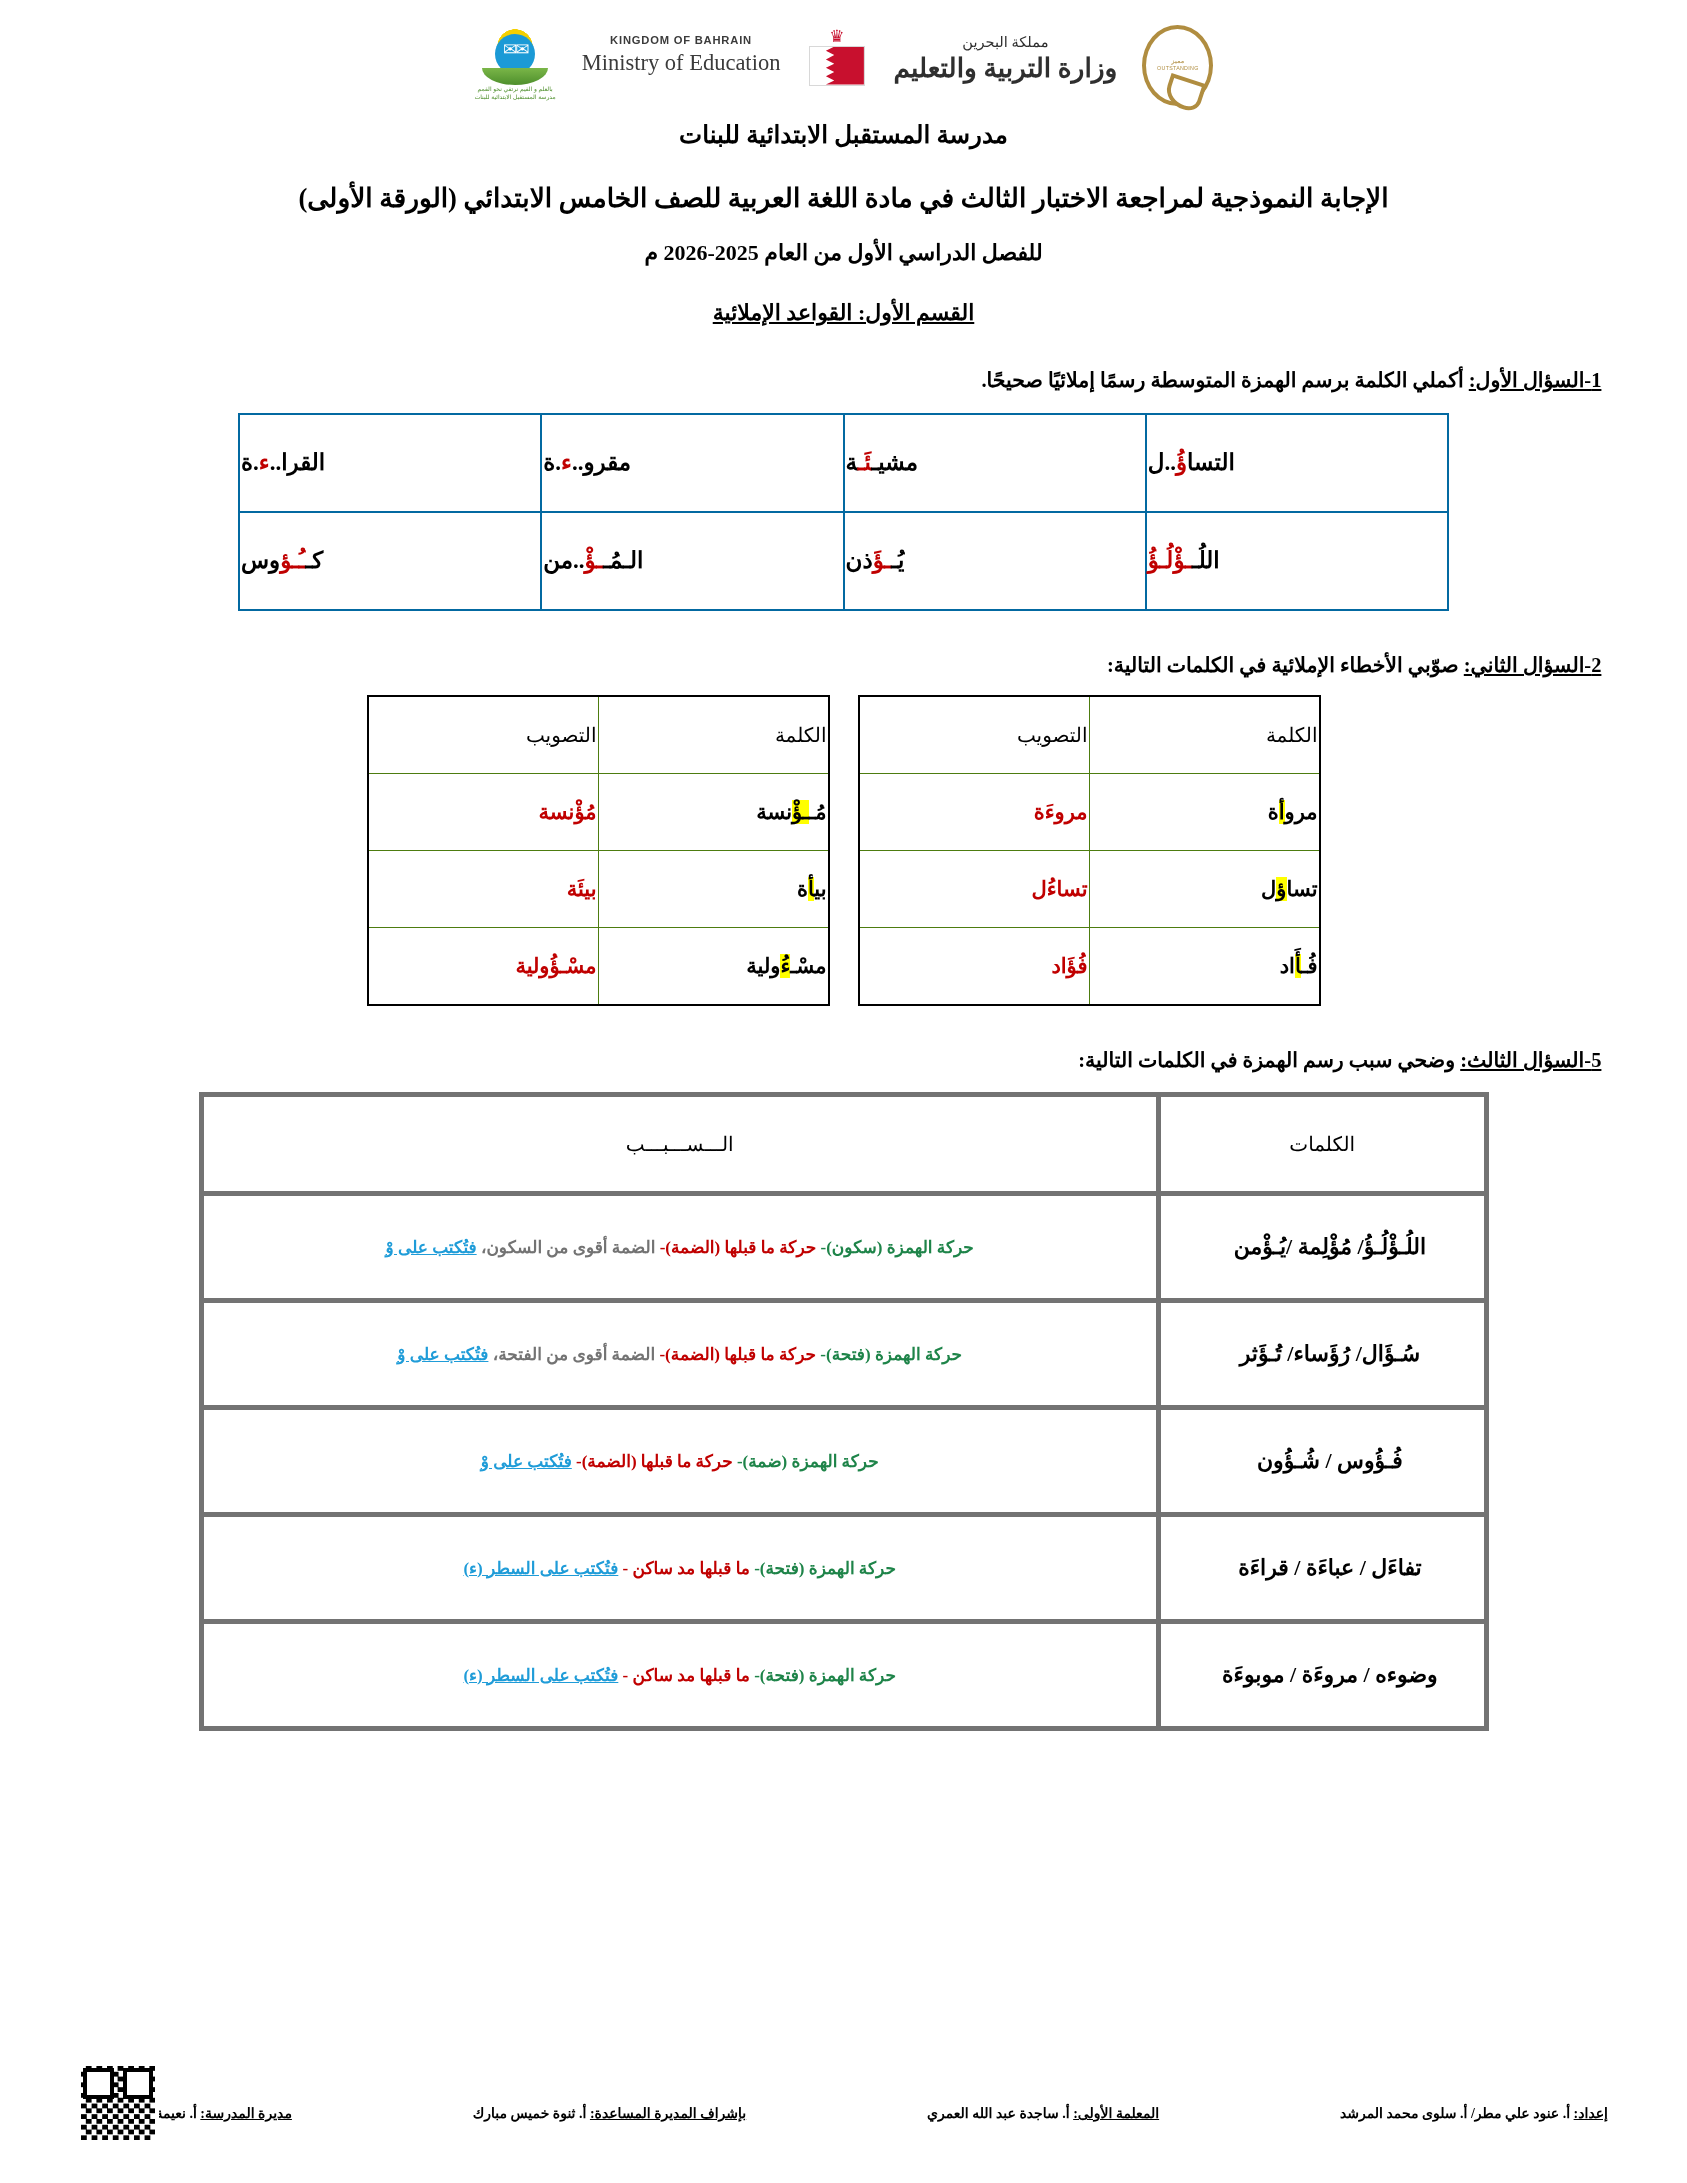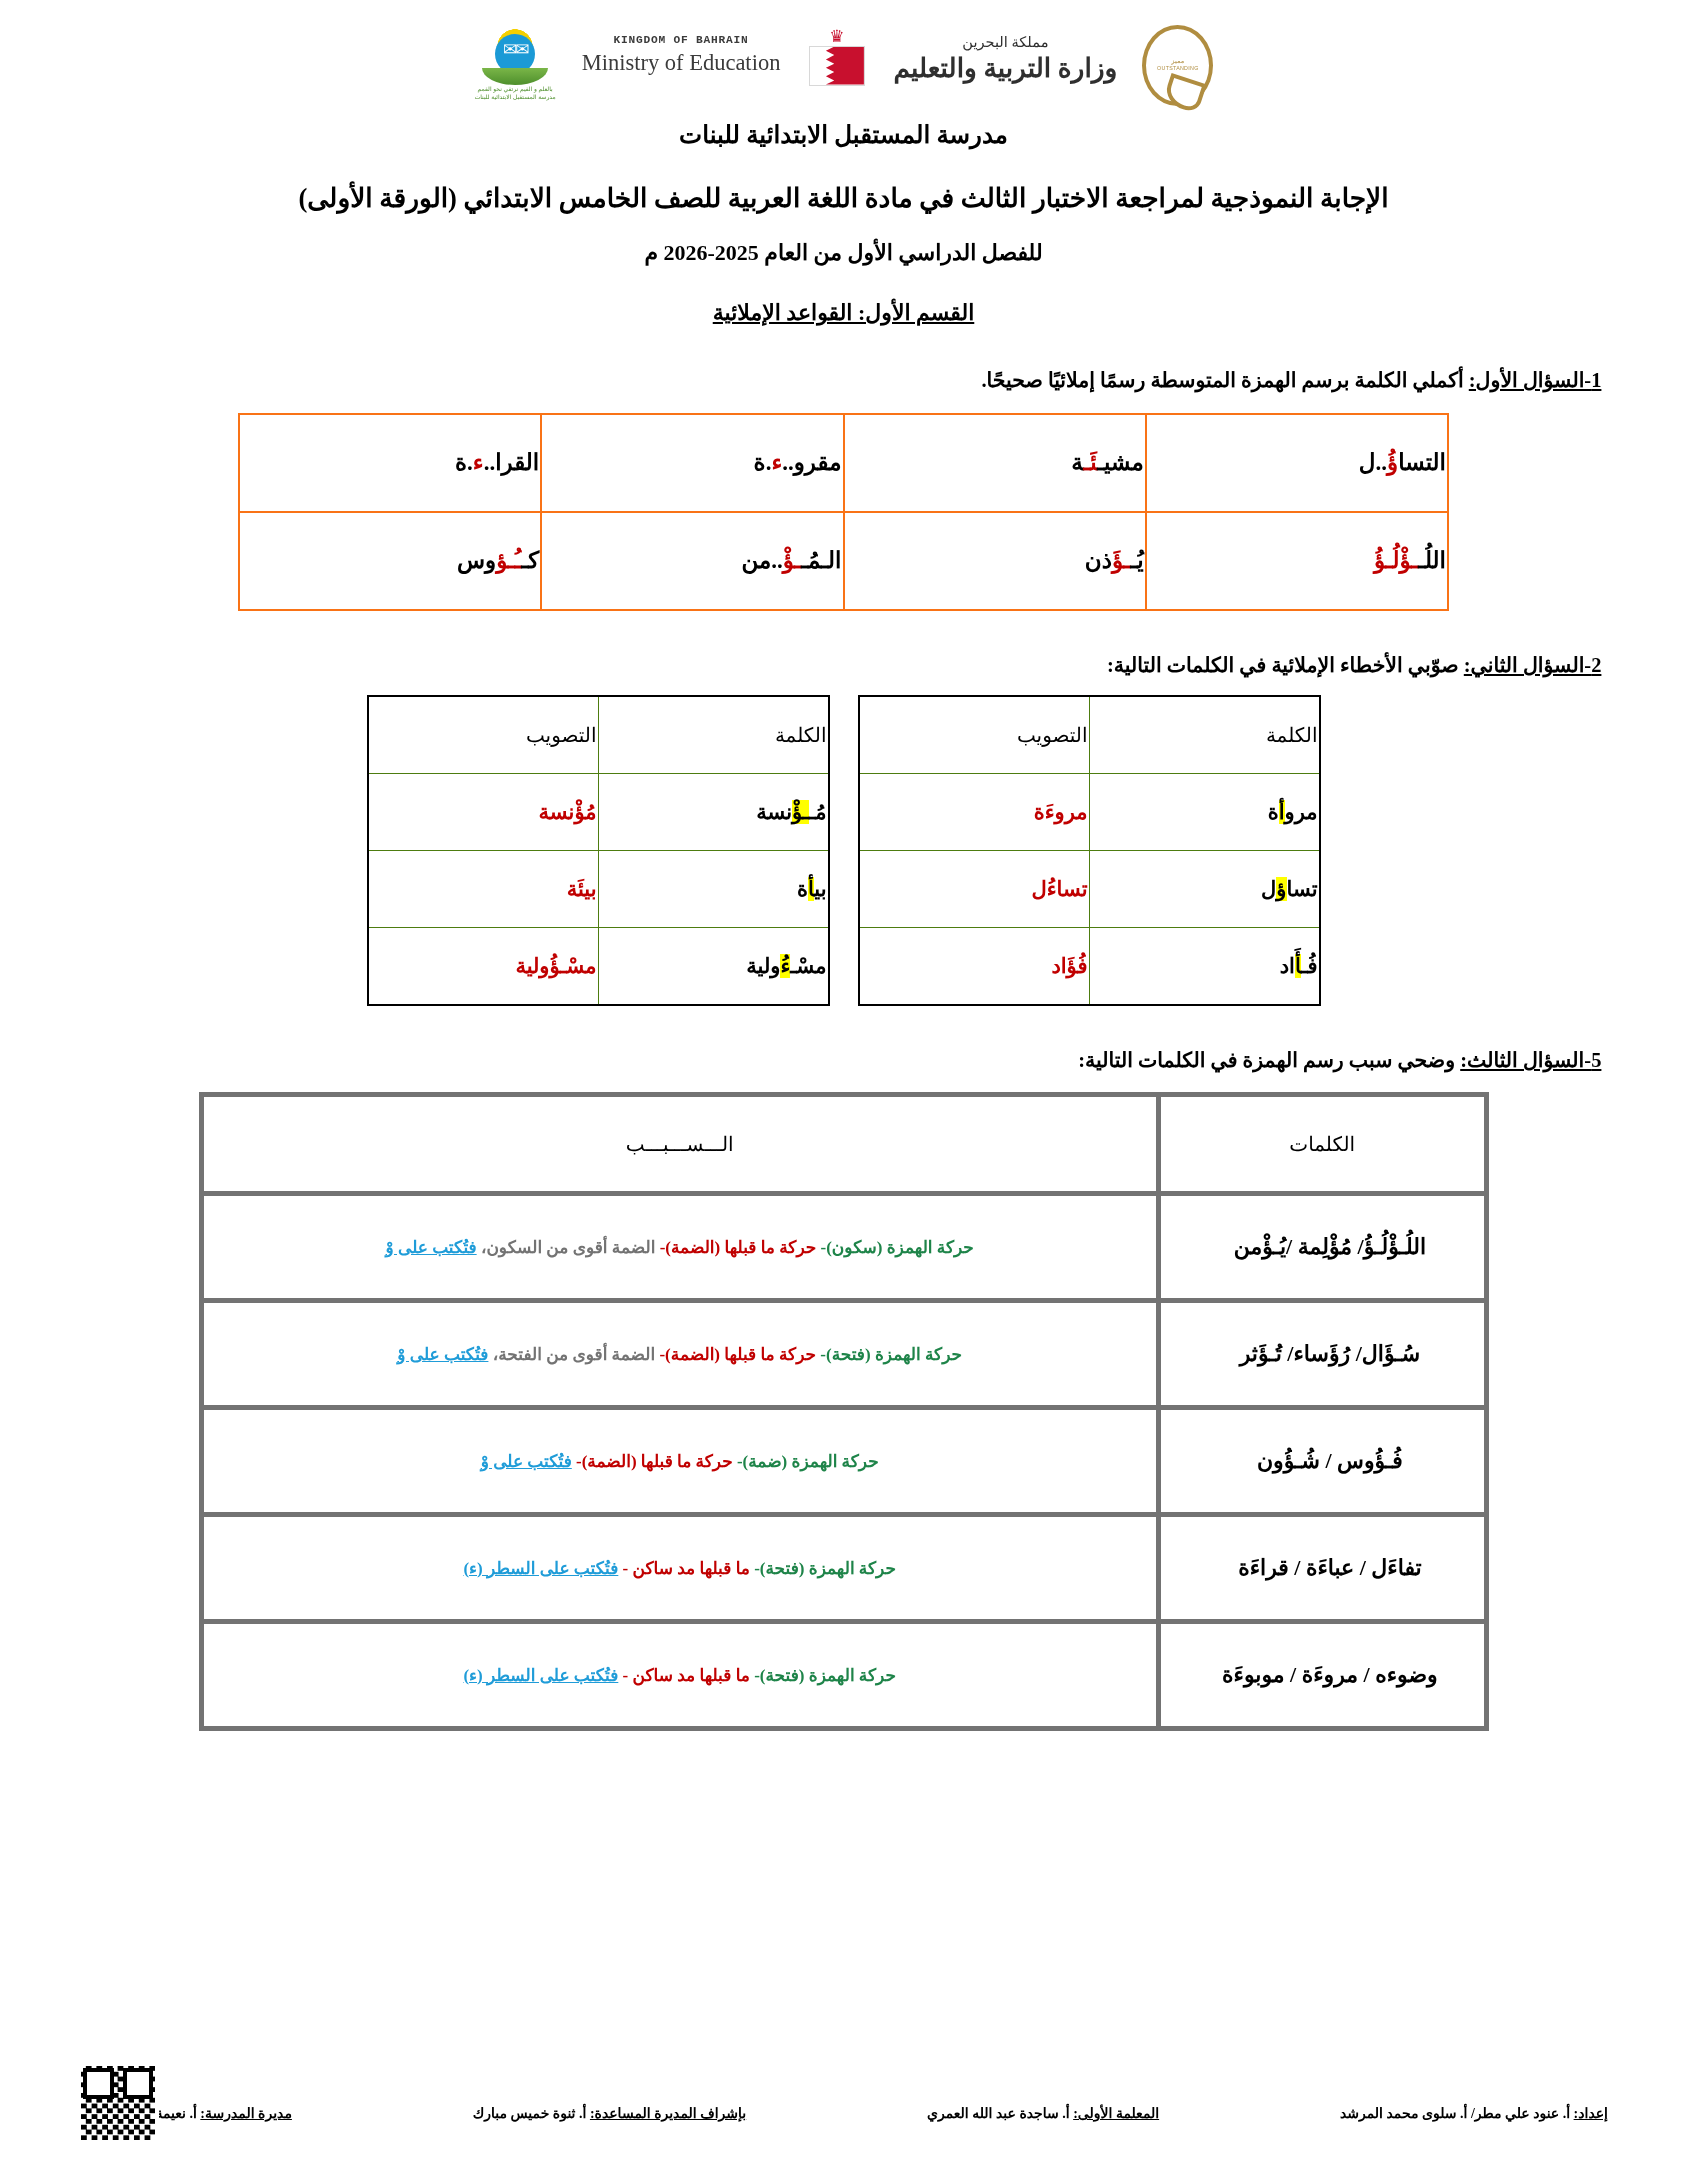--- a/index.html
+++ b/index.html
@@ -73,7 +73,7 @@
   
   .logo-moe { text-align: center; padding-top: 9.3px; }
   .moe-en-1 {
-    font-family: Liberation Mono, monospace;
+    font-family: Liberation Sans, sans-serif;
     font-size: 11.2px; letter-spacing: 0.8px; color: #3b3b3b; font-weight: 600;
   }
   .moe-en-2 {

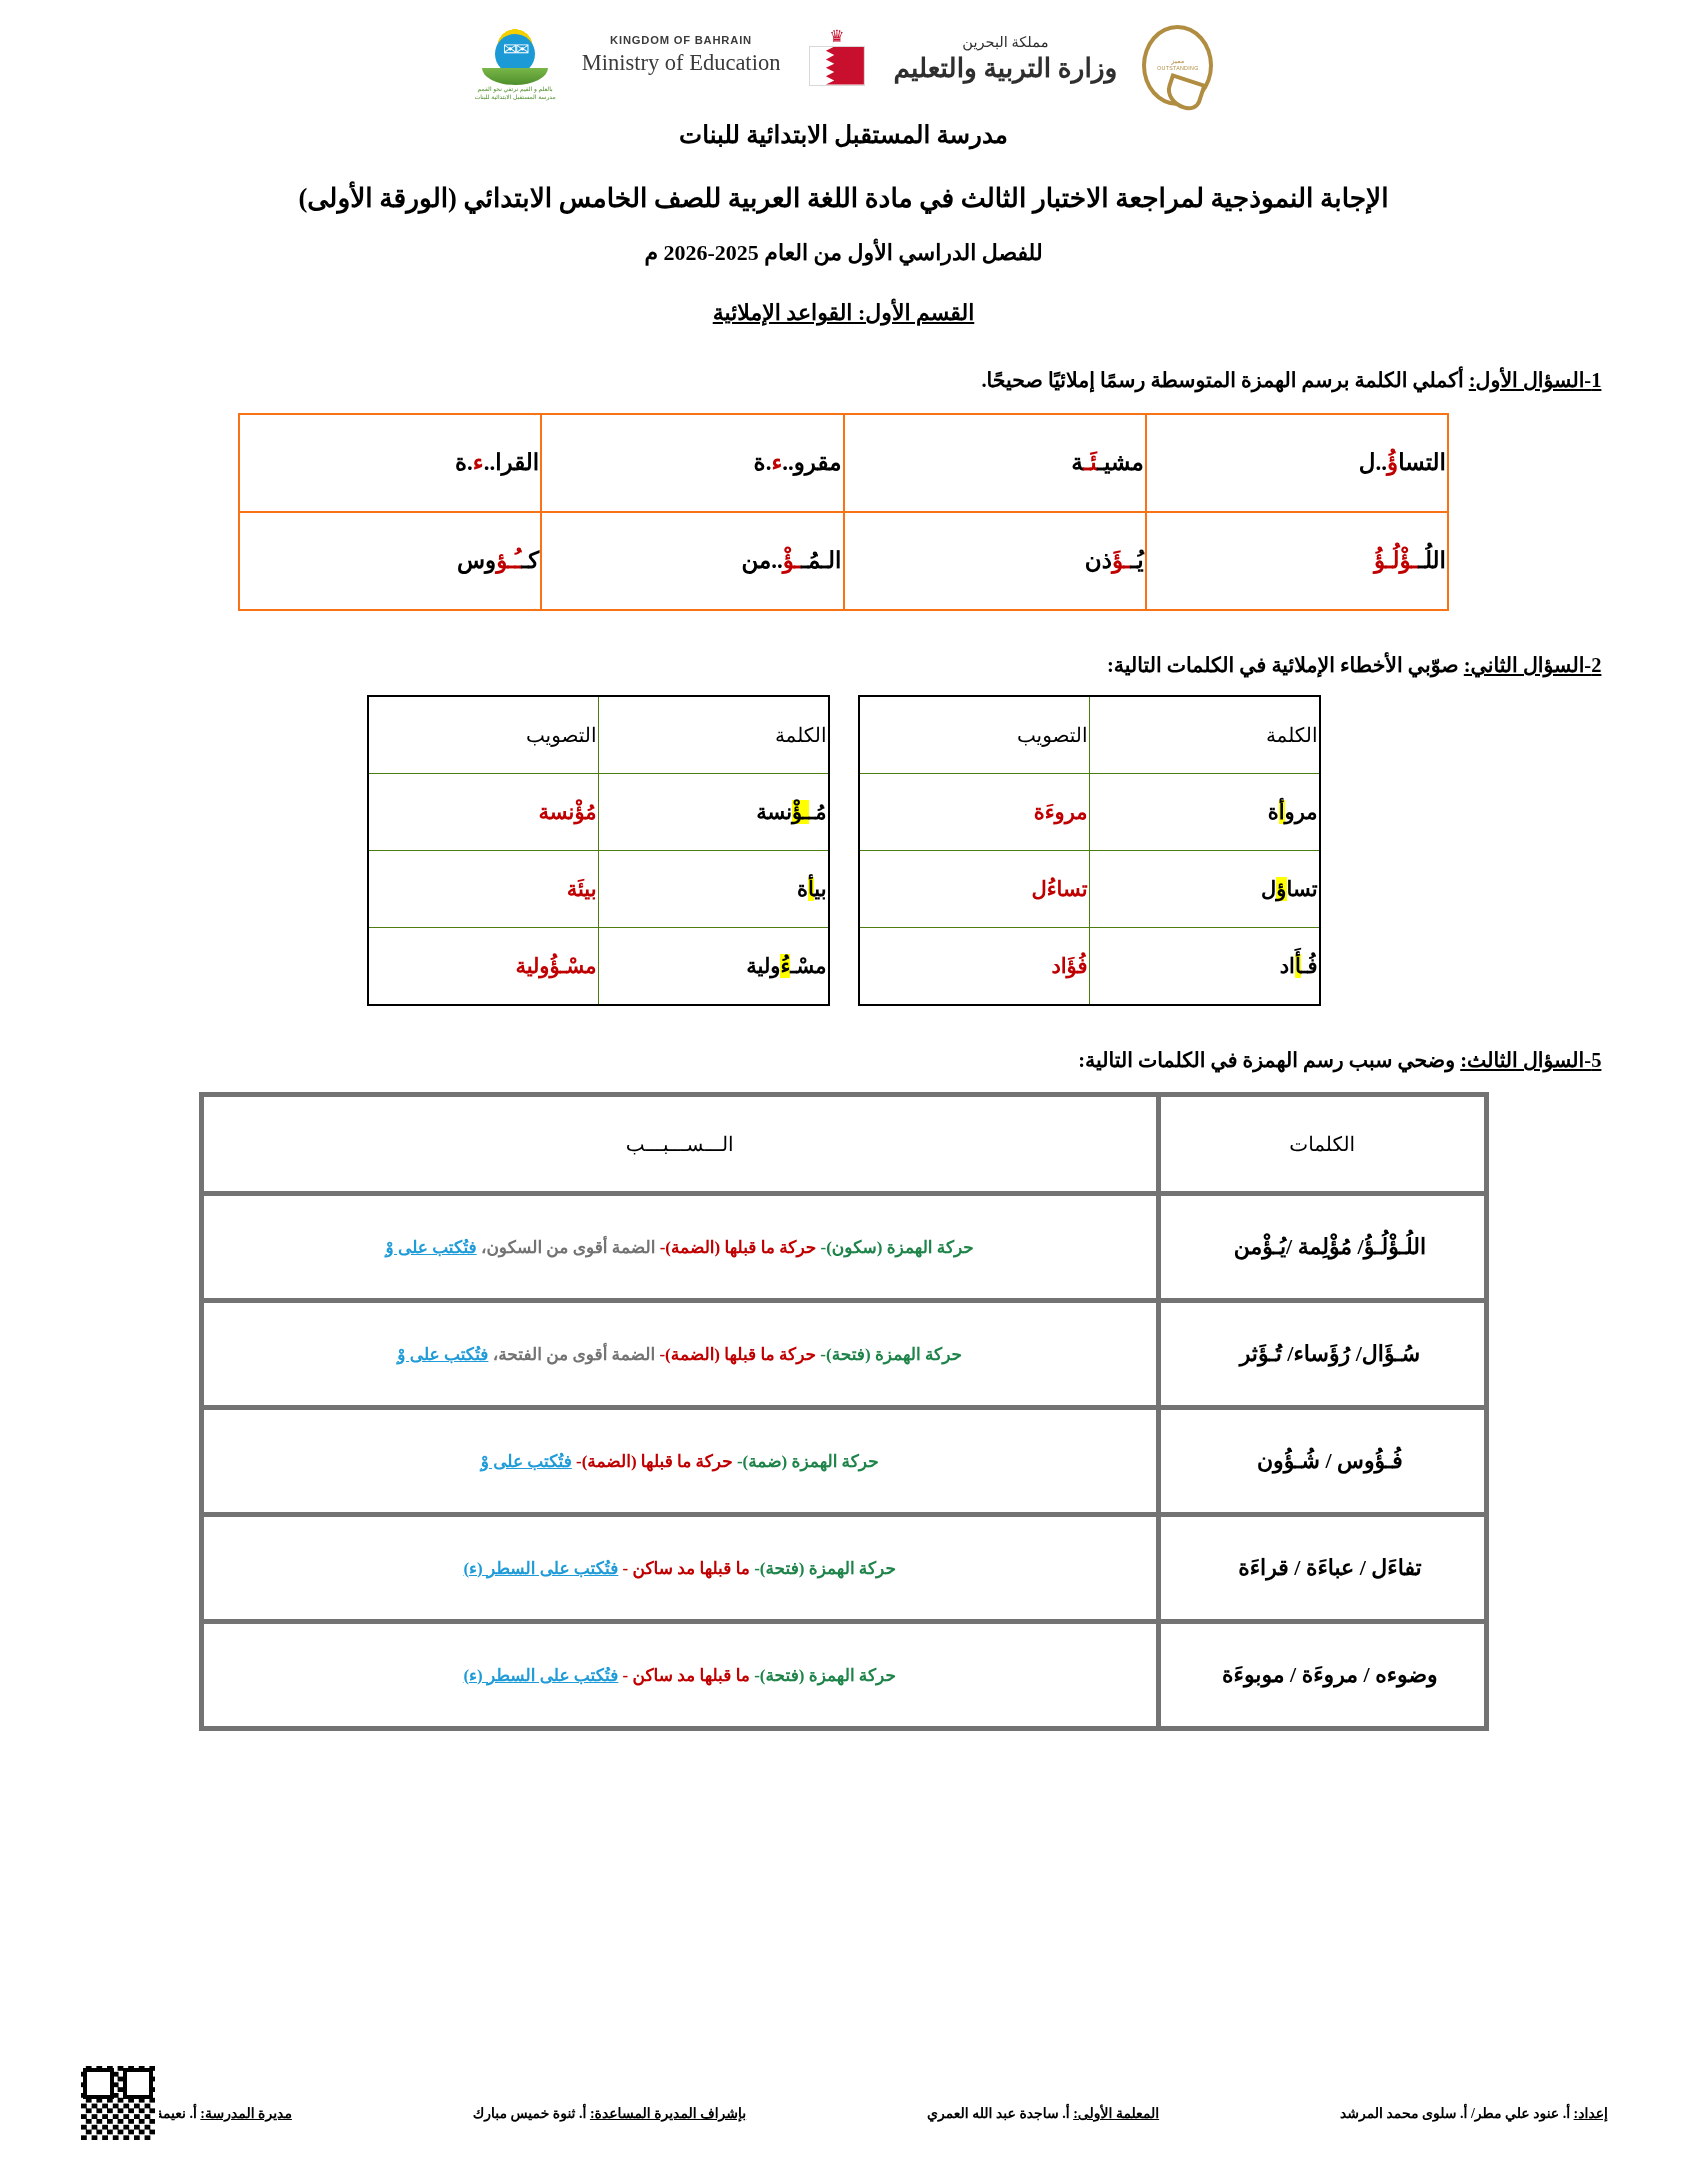--- a/index.html
+++ b/index.html
@@ -176,9 +176,9 @@
     border: 2.6px solid #000;
   }
   .t1 td {
-    border: 2px solid #f97316;
+    border: 2px solid #0369a1;
     height: 94px;
-    text-align: right;
+    text-align: left;
     vertical-align: middle;
     font-size: 23px;
     font-weight: 700;

